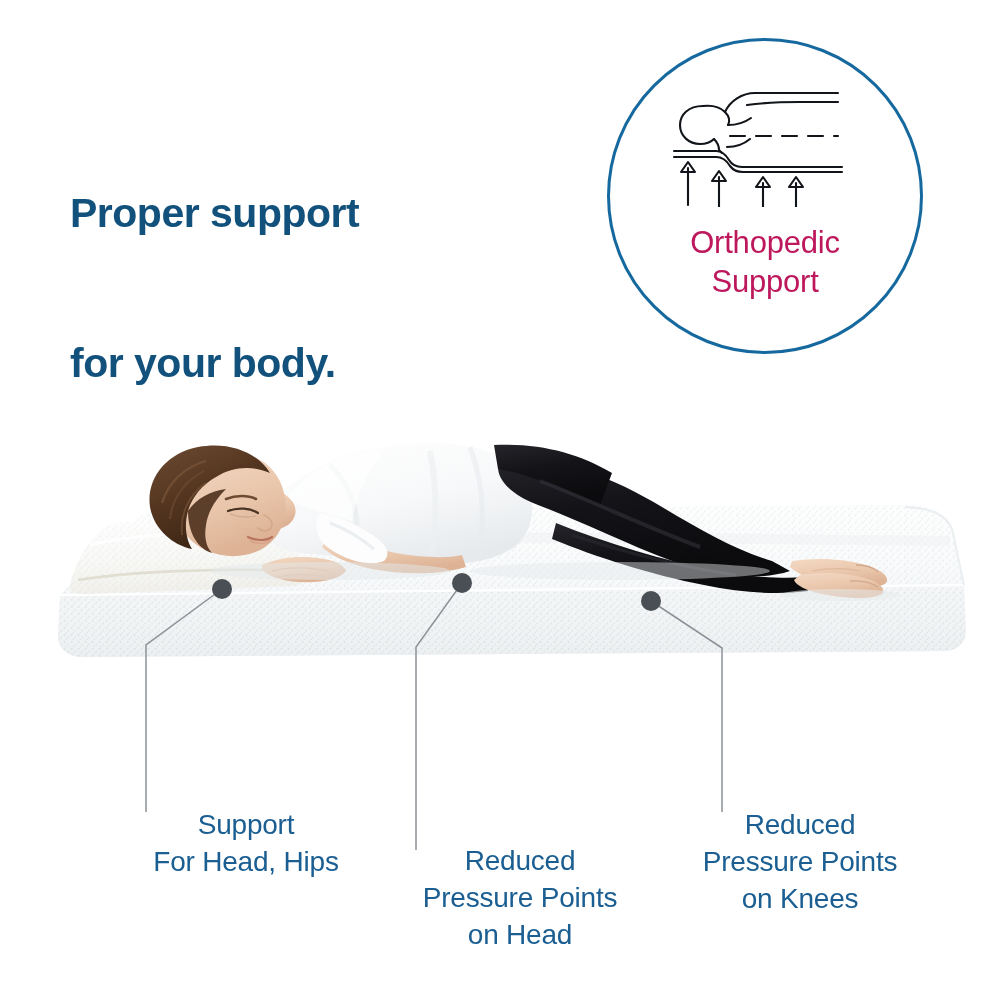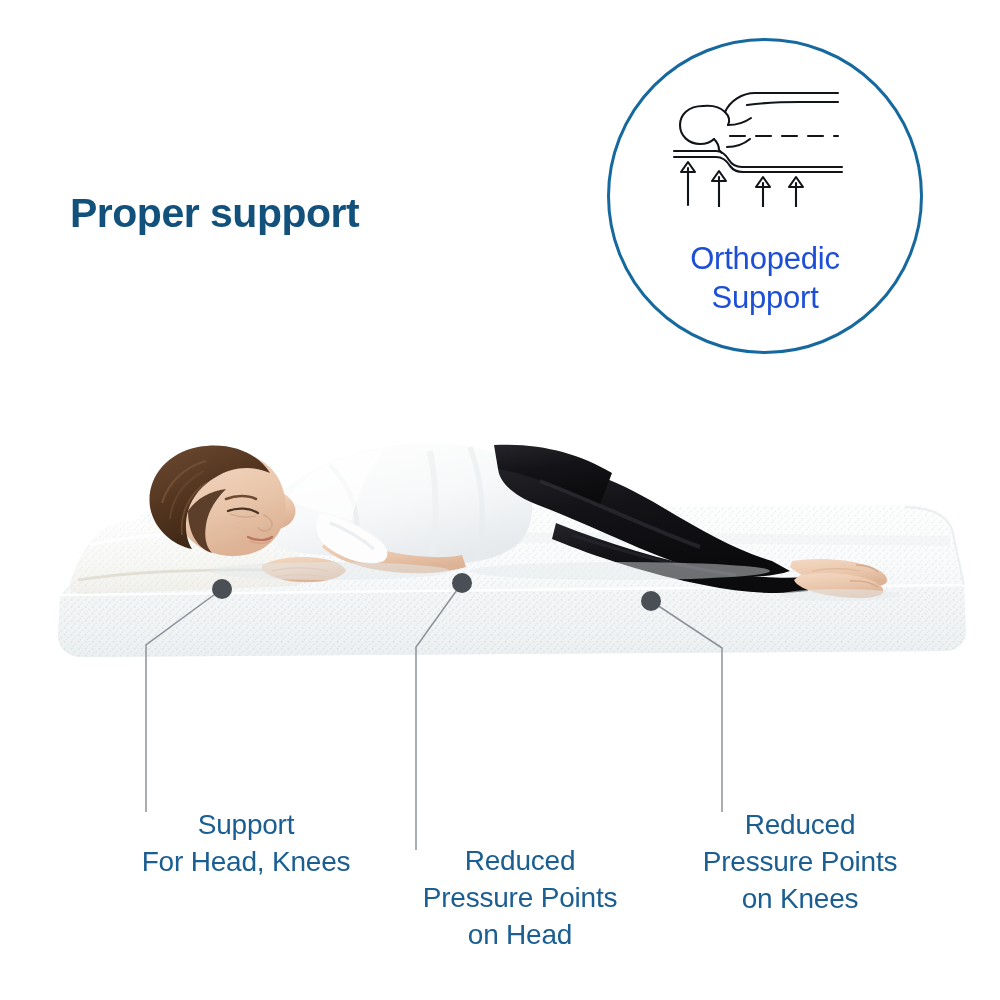--- a/index.html
+++ b/index.html
@@ -58,11 +58,11 @@
     position: absolute;
     left: 0;
     right: 0;
-    top: 198px;
+    top: 182px;
     text-align: center;
     font-size: 31px;
     line-height: 1.27;
-    color: #1d4ed8;
+    color: #be185d;
     letter-spacing: -0.2px;
   }
   .badge-text span { display: block; }

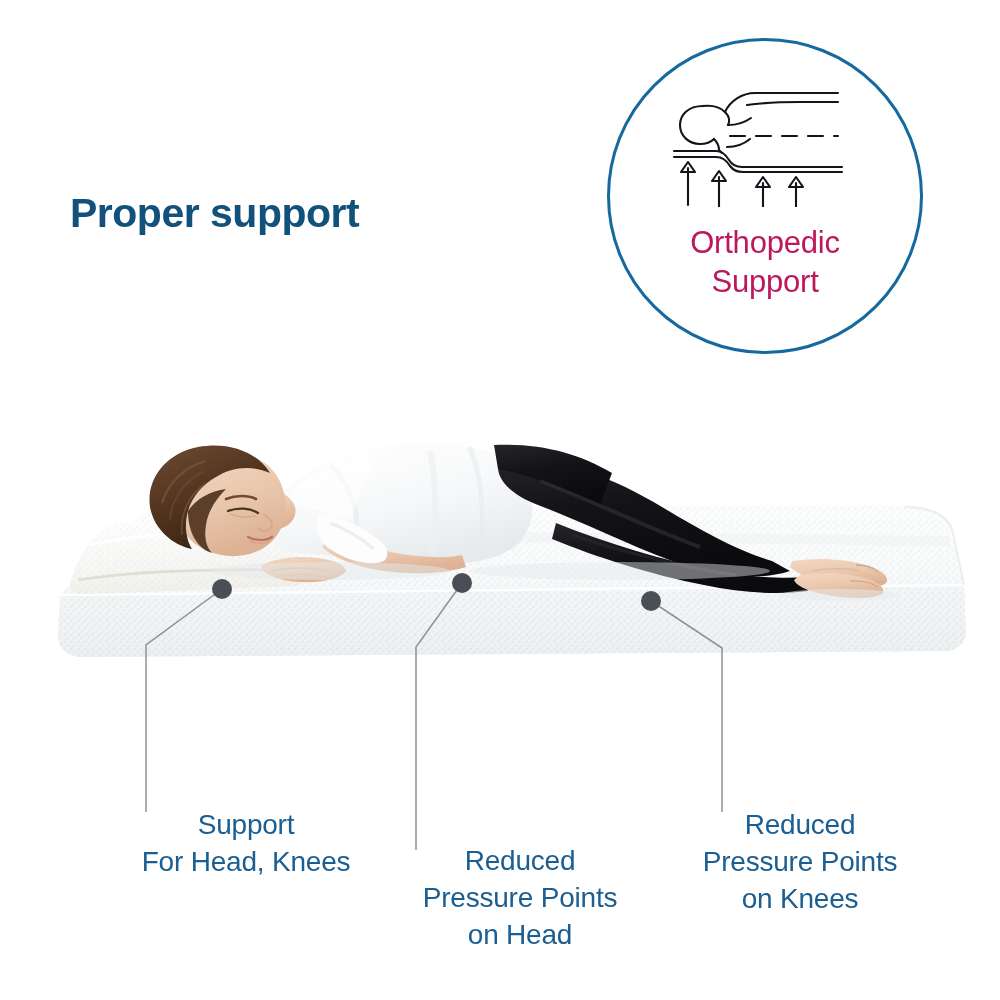--- a/index.html
+++ b/index.html
@@ -107,6 +107,7 @@
 
   <div class="headline">
     <span class="hl-line">Proper support</span>
+    <span class="hl-line">for your body.</span>
   </div>
 
   <div class="badge">

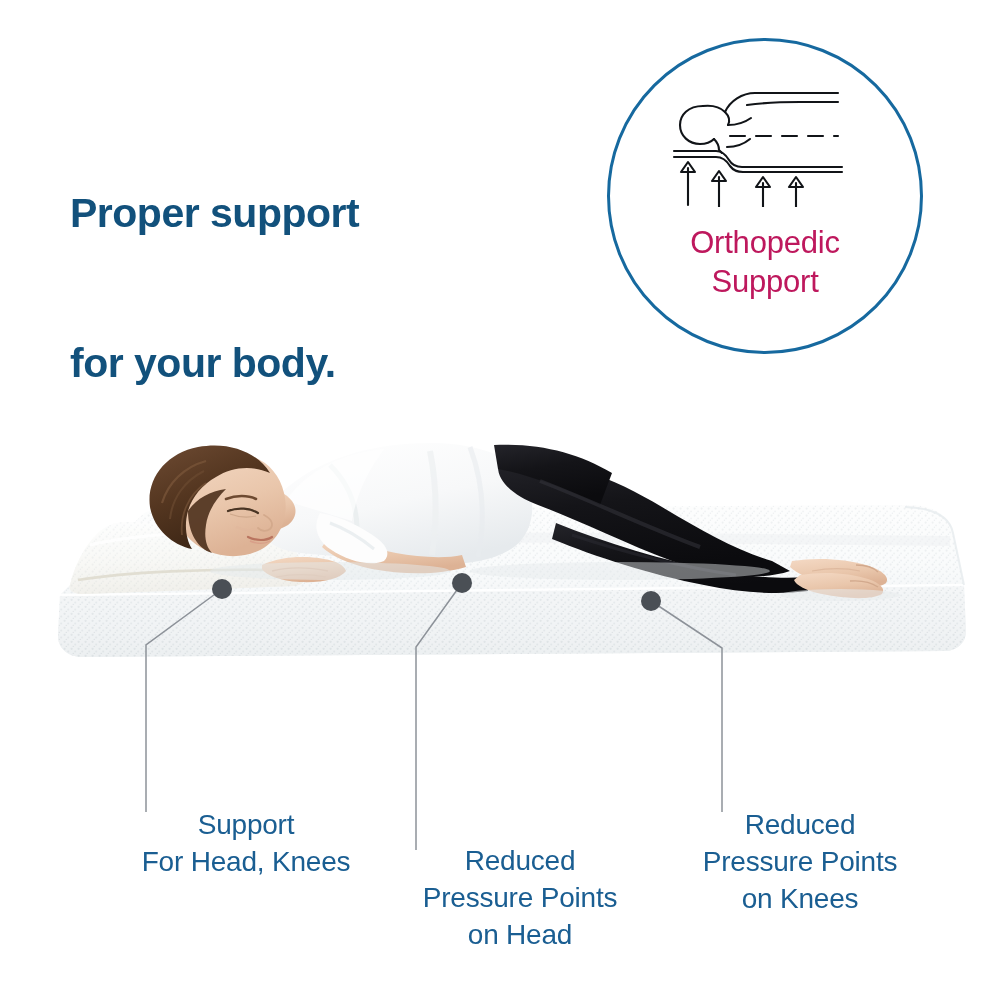--- a/index.html
+++ b/index.html
@@ -322,7 +322,7 @@
 
   <div class="caption cap-1">
     <span>Support</span>
-    <span>For Head, Knees</span>
+    <span>For Head, Hips</span>
   </div>
 
   <div class="caption cap-2">

